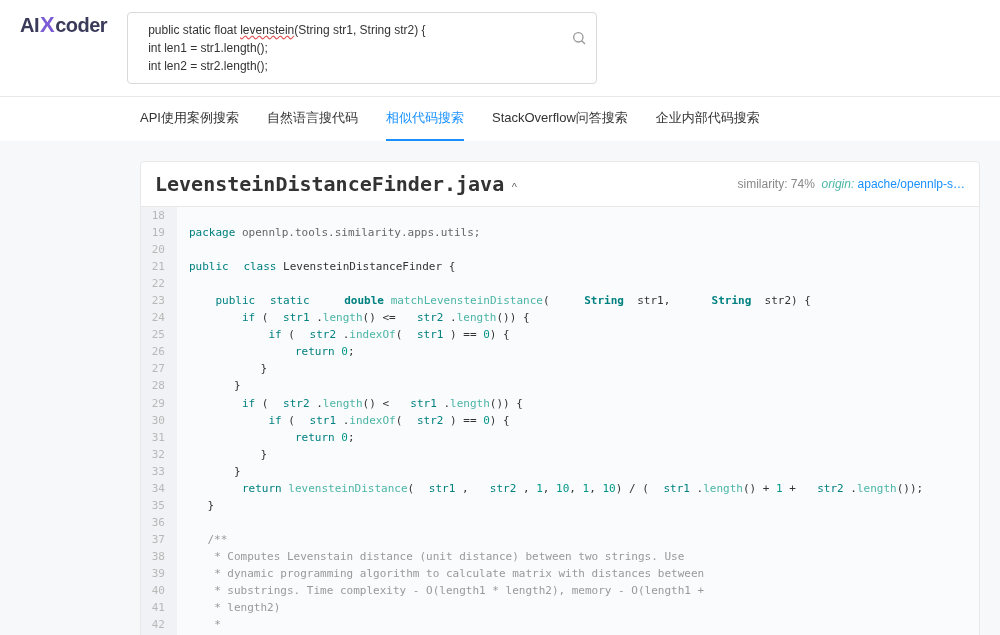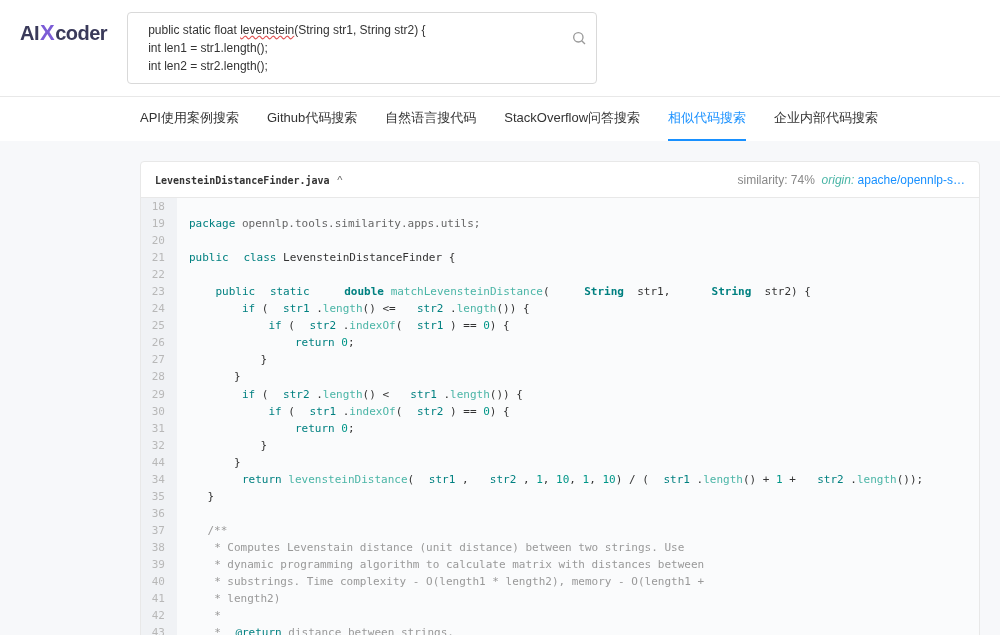--- a/index.html
+++ b/index.html
@@ -6,7 +6,7 @@
     body { font-family: -apple-system, BlinkMacSystemFont, "Segoe UI", Helvetica, Arial, sans-serif; font-size: 13px; color: #333; background: #fff; width: 1000px; }
     
     .header { display: flex; align-items: flex-start; padding: 12px 20px; gap: 20px; }
-    .logo { display: flex; align-items: center; margin-top: 8px; }
+    .logo { display: flex; align-items: center; }
     .logo-text { font-size: 20px; font-weight: 700; letter-spacing: -0.5px; color: #3a3a5a; }
     .logo-x { color: #7b5cd6; font-size: 22px; font-weight: 800; margin: 0 1px; }
     

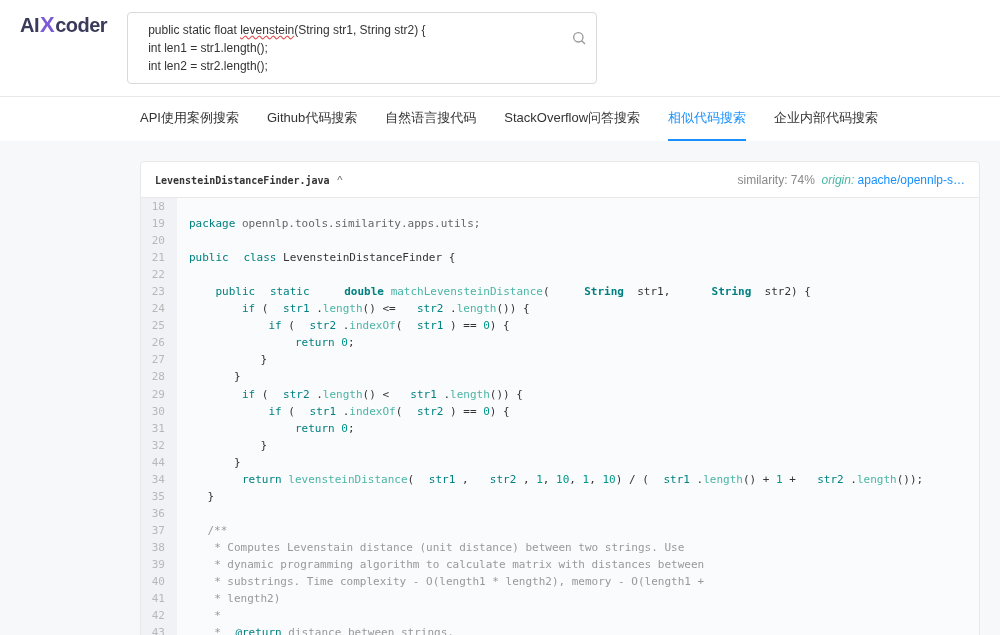--- a/index.html
+++ b/index.html
@@ -65,7 +65,6 @@
 <nav class="nav">
   <ul class="nav-list" id="nav-list">
       <li class="nav-item">API使用案例搜索</li>
-      <li class="nav-item">Github代码搜索</li>
       <li class="nav-item">自然语言搜代码</li>
       <li class="nav-item">StackOverflow问答搜索</li>
       <li class="nav-item active">相似代码搜索</li>

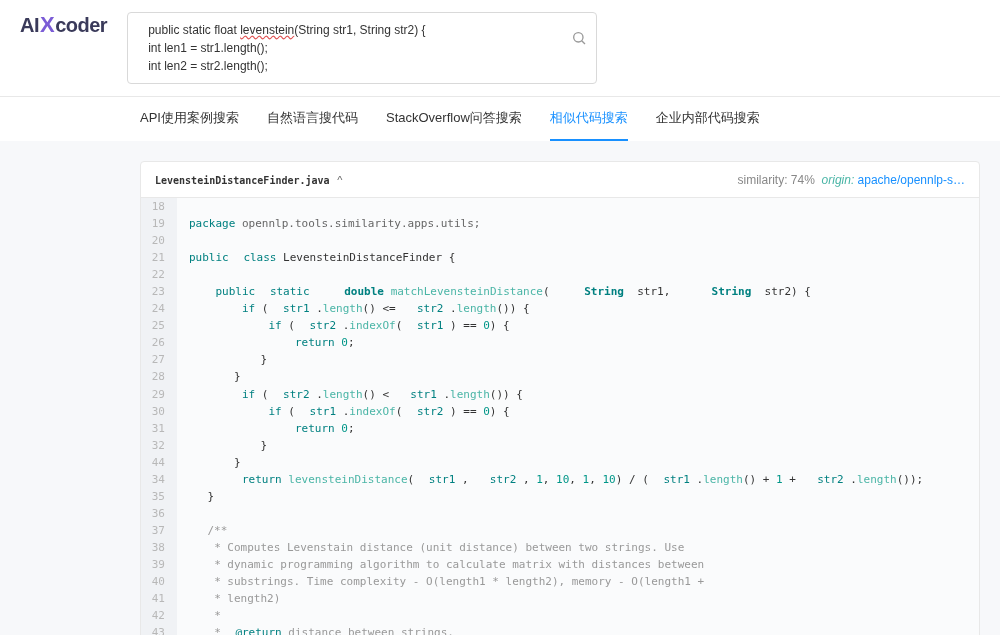--- a/index.html
+++ b/index.html
@@ -66,8 +66,8 @@
   <ul class="nav-list" id="nav-list">
       <li class="nav-item">API使用案例搜索</li>
       <li class="nav-item">自然语言搜代码</li>
+      <li class="nav-item active">相似代码搜索</li>
       <li class="nav-item">StackOverflow问答搜索</li>
-      <li class="nav-item active">相似代码搜索</li>
       <li class="nav-item">企业内部代码搜索</li>
     </ul>
 </nav>

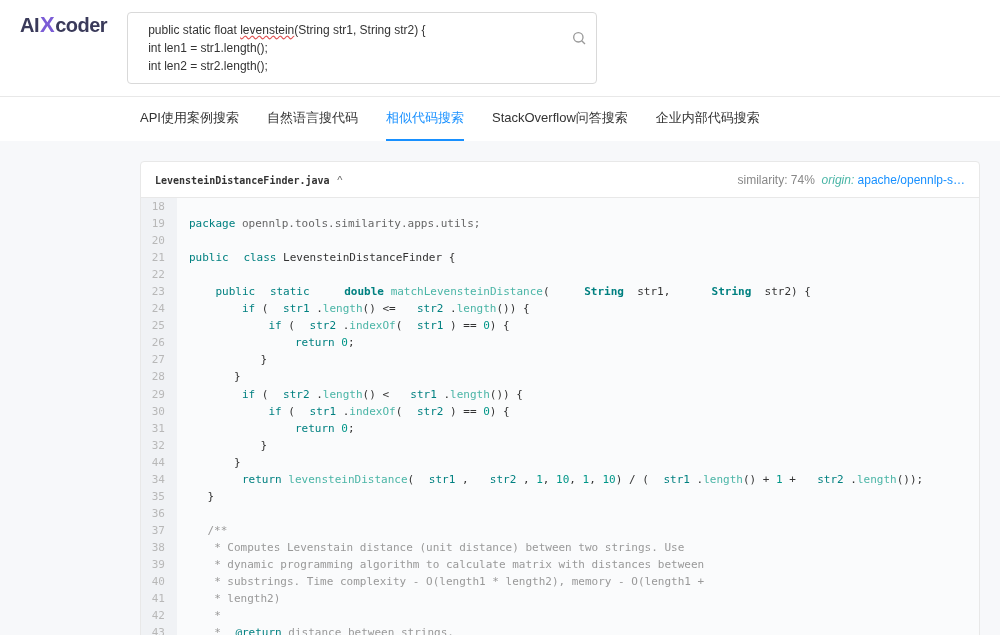--- a/index.html
+++ b/index.html
@@ -24,7 +24,7 @@
     .results { background: #f7f8fa; padding: 20px 20px 0 140px; min-height: 500px; }
     .result-card { background: #fff; border: 1px solid #e8e8e8; border-radius: 4px; overflow: hidden; }
     .result-header { display: flex; align-items: center; justify-content: space-between; padding: 10px 14px; border-bottom: 1px solid #e8e8e8; }
-    .file-name { font-family: "SFMono-Regular", Consolas, Menlo, monospace; font-size: 10px; color: #333; font-weight: 600; }
+    .file-name { font-family: "SFMono-Regular", Consolas, Menlo, monospace; font-size: 20px; color: #333; font-weight: 600; }
     .chevron { font-size: 11px; color: #666; margin-left: 4px; }
     .result-meta { font-size: 12px; color: #888; }
     .origin-label { font-style: italic; color: #4ab5a6; }

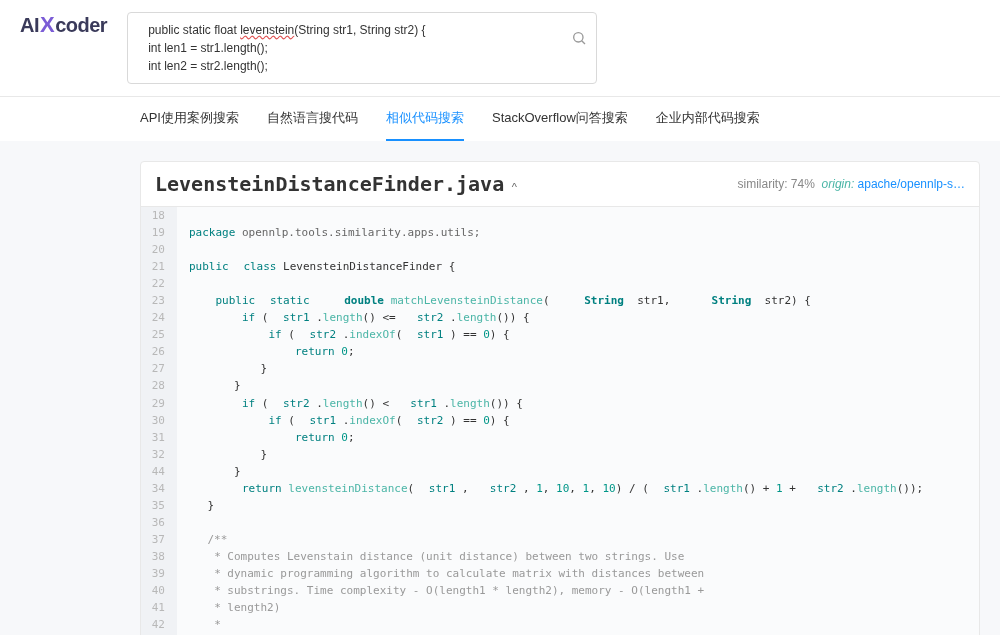--- a/index.html
+++ b/index.html
@@ -148,7 +148,7 @@
           <div class="line-content"><span>            }</span></div>
         </div>
         <div class="code-line">
-          <div class="line-num">44</div>
+          <div class="line-num">33</div>
           <div class="line-content"><span>        }</span></div>
         </div>
         <div class="code-line">

